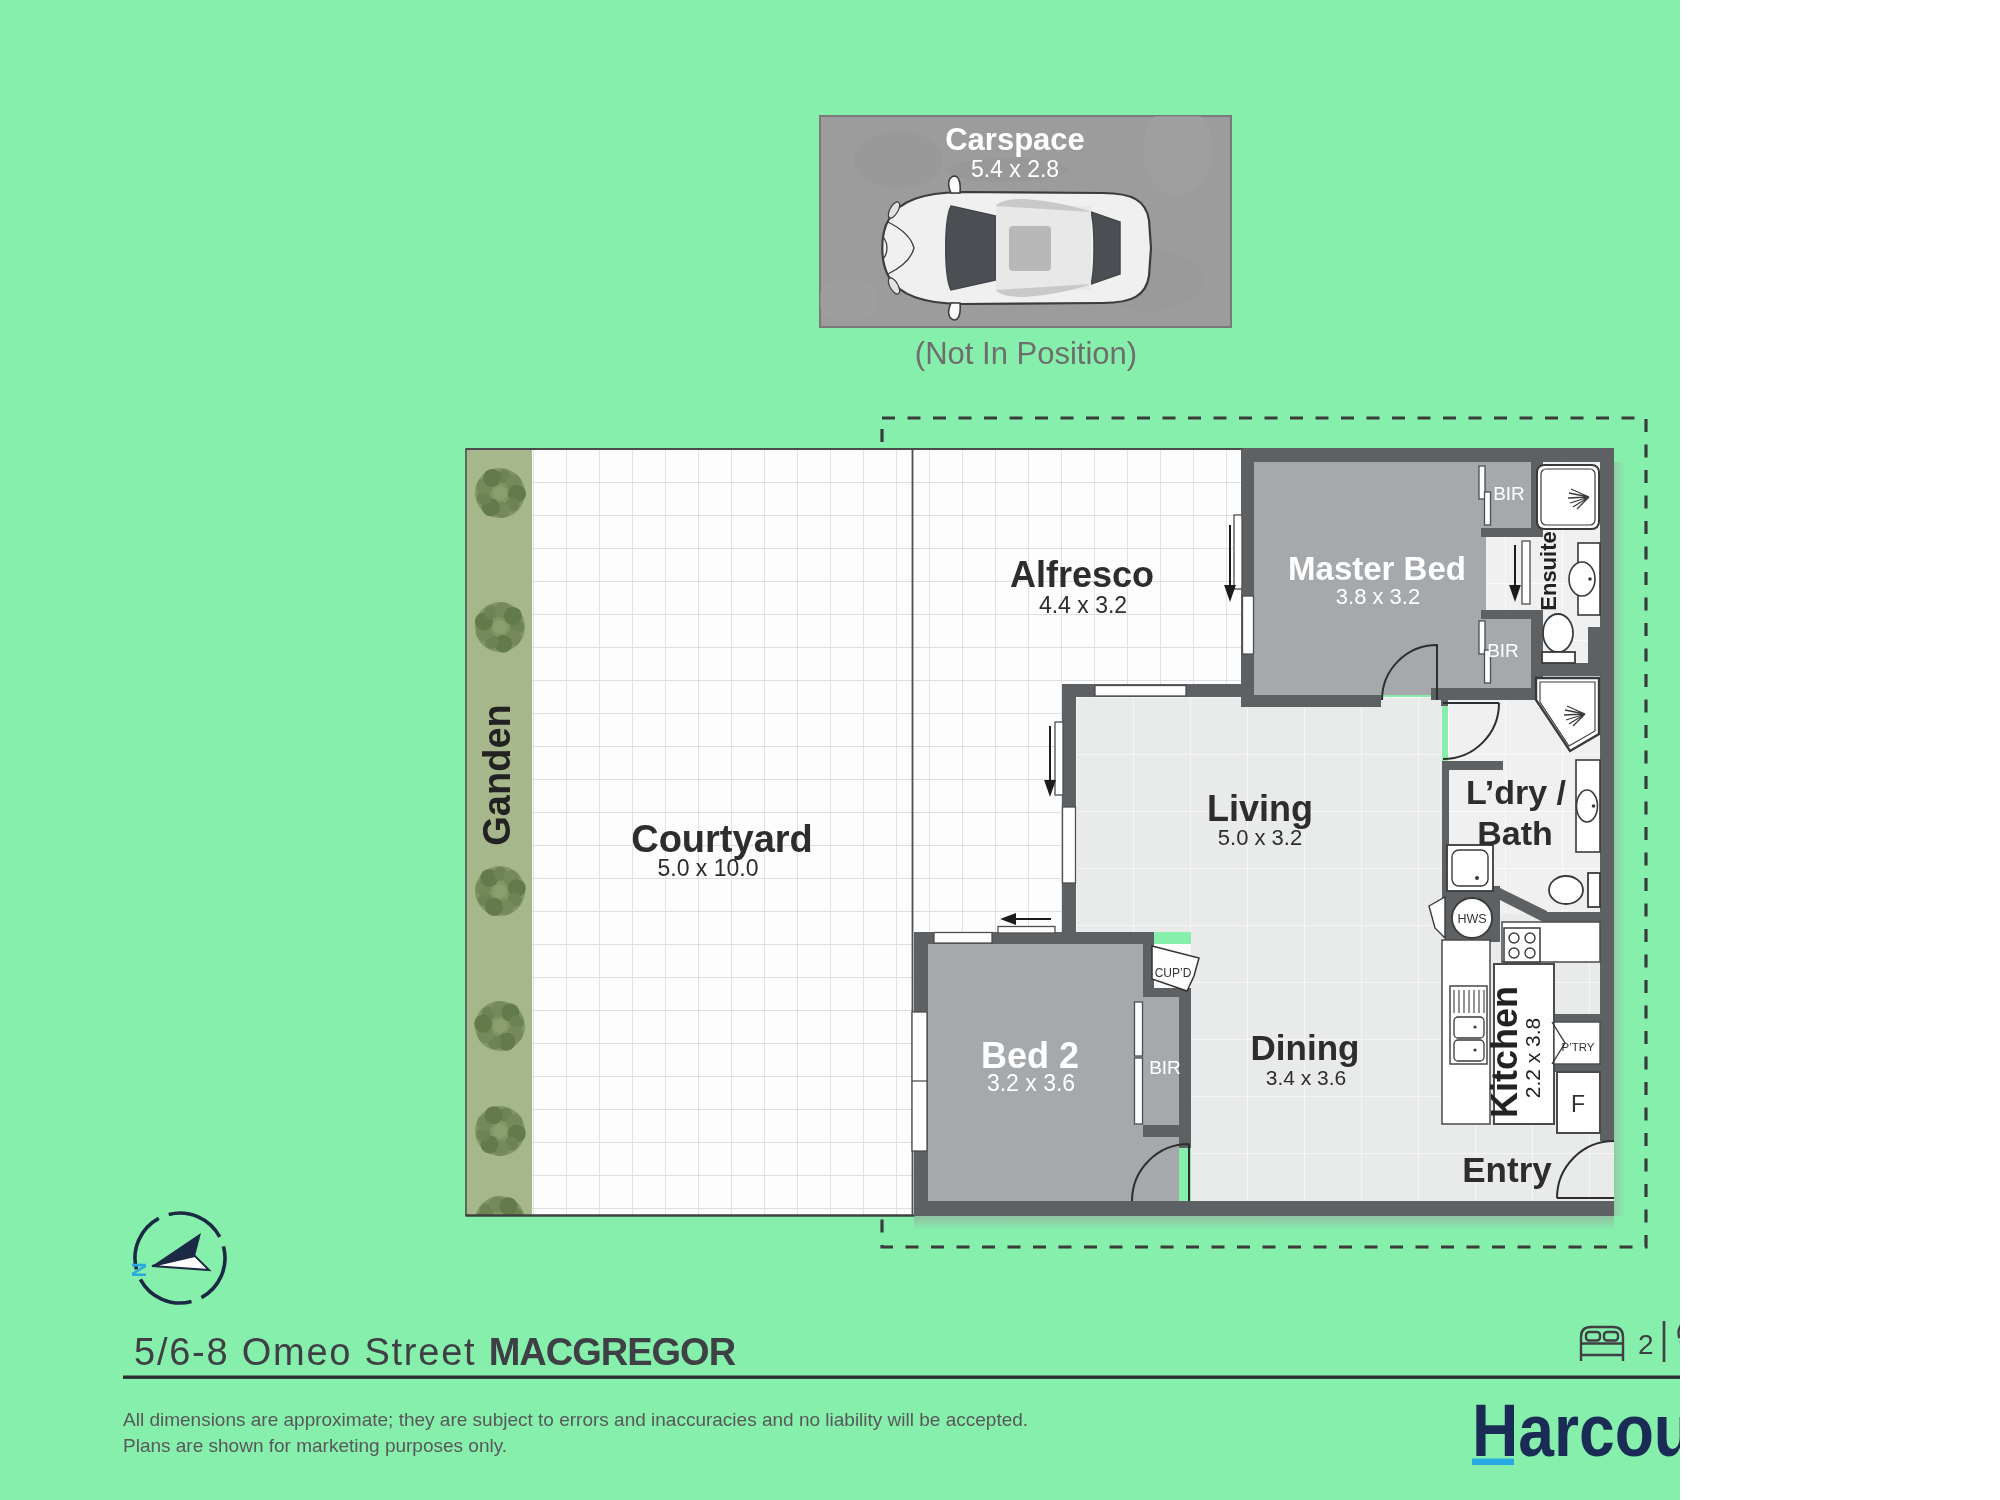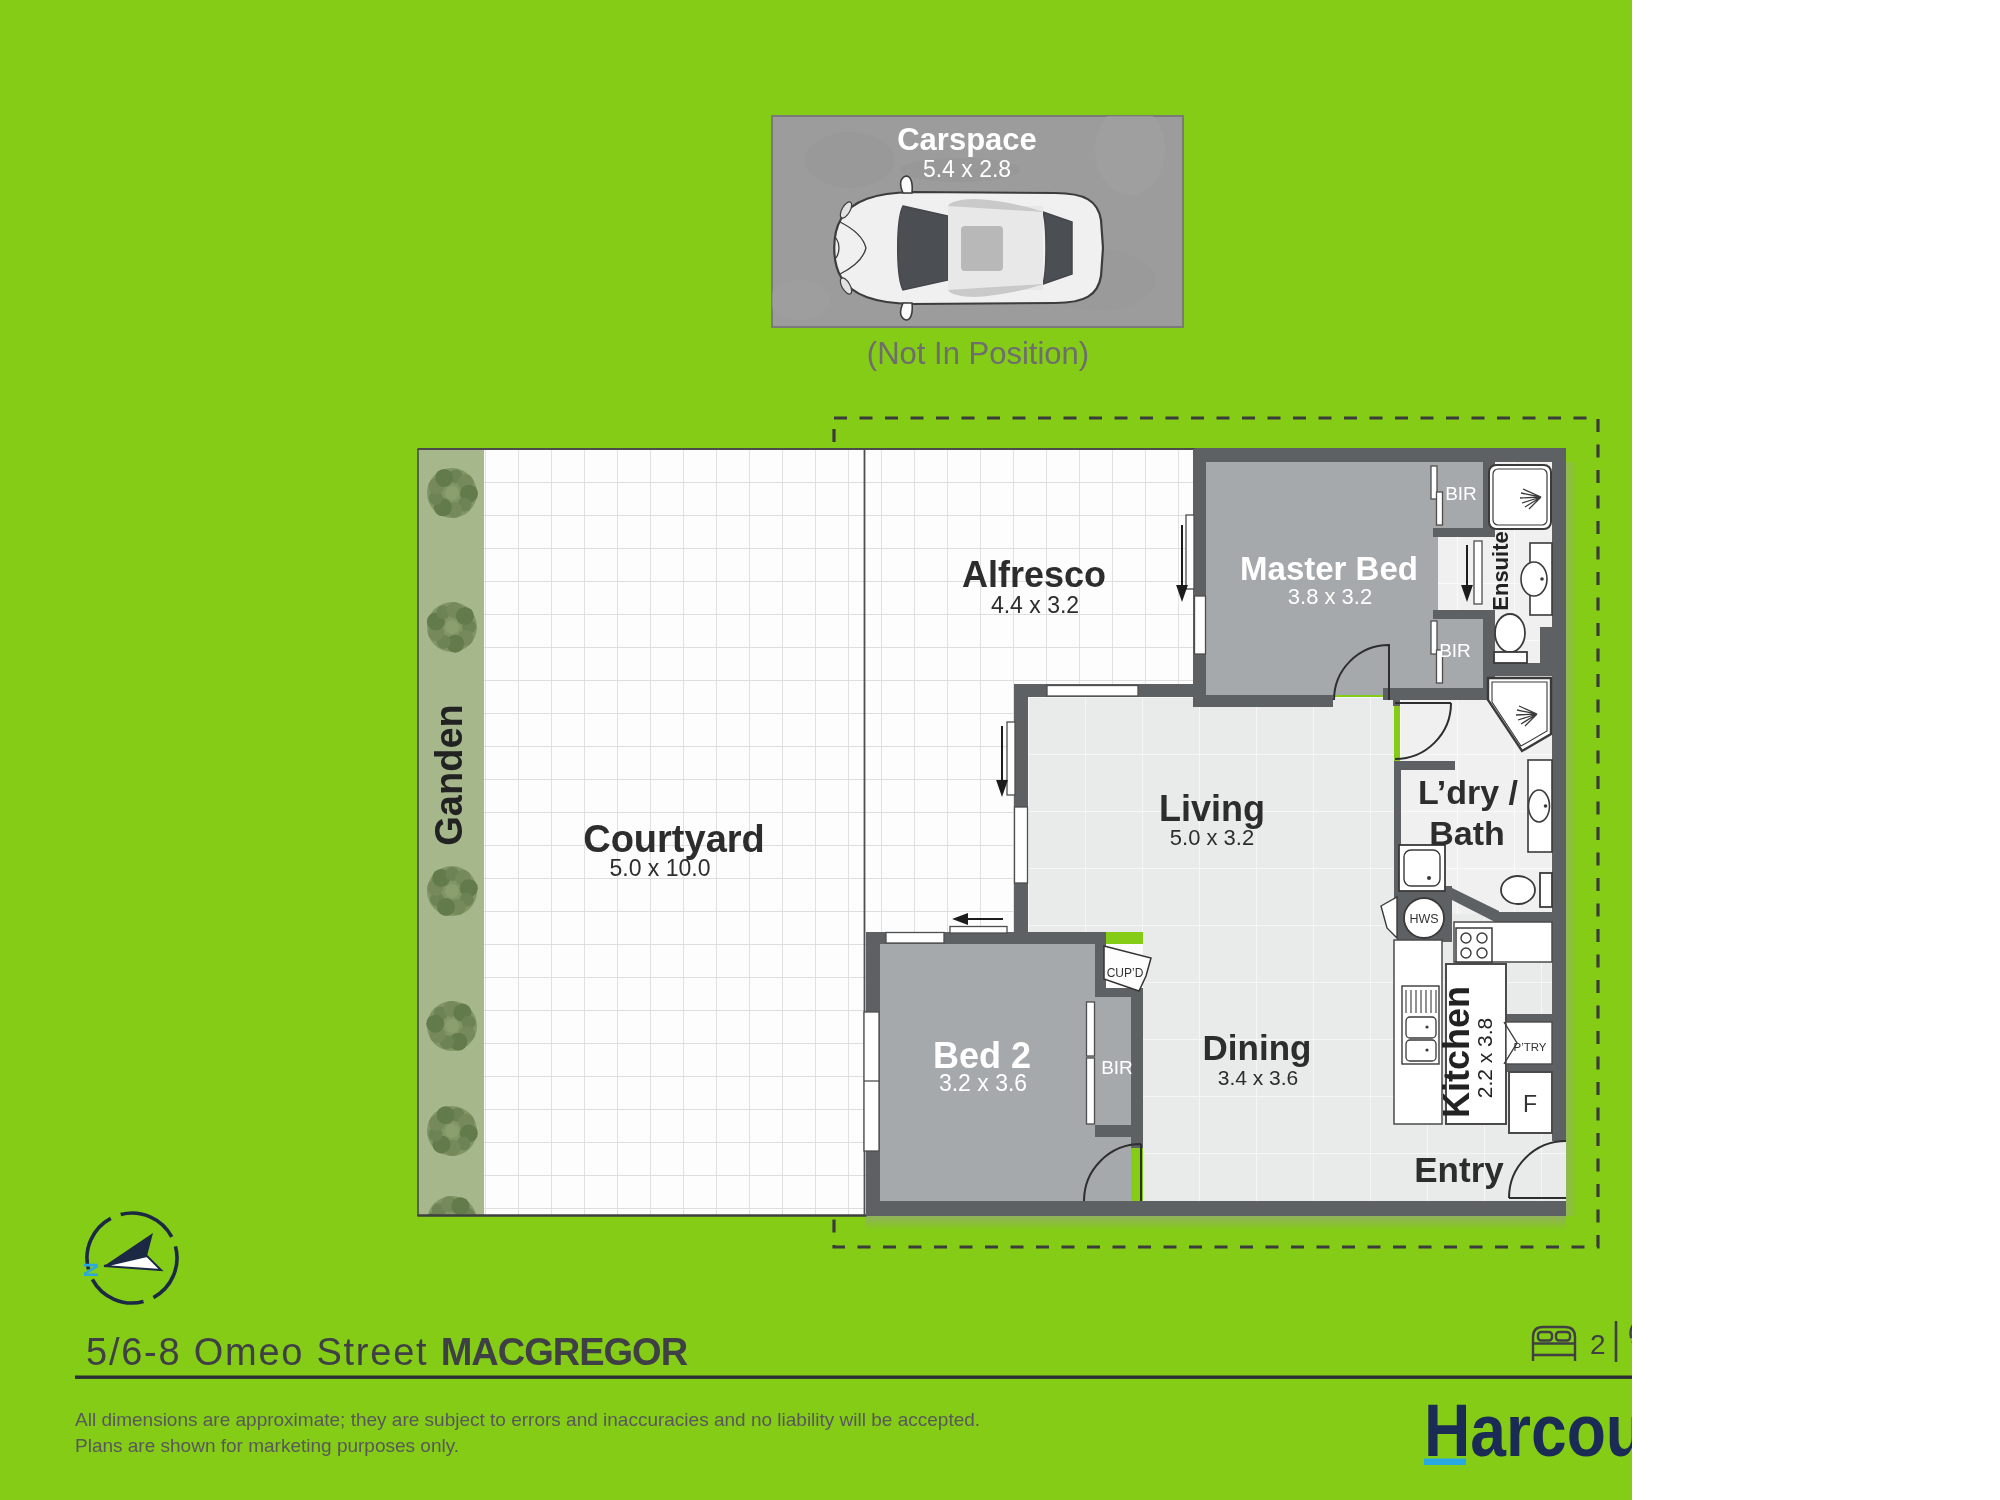--- a/index.html
+++ b/index.html
@@ -4,7 +4,7 @@
 <style>
 html,body{margin:0;padding:0;background:#ffffff;}
 *{font-family:"Liberation Sans",sans-serif;}
-#page{position:relative;width:1632px;height:1500px;background:#84cc16;overflow:hidden;}
+#page{position:relative;width:1632px;height:1500px;background:#86efac;overflow:hidden;padding-left:48px;}
 </style>
 </head>
 <body>

